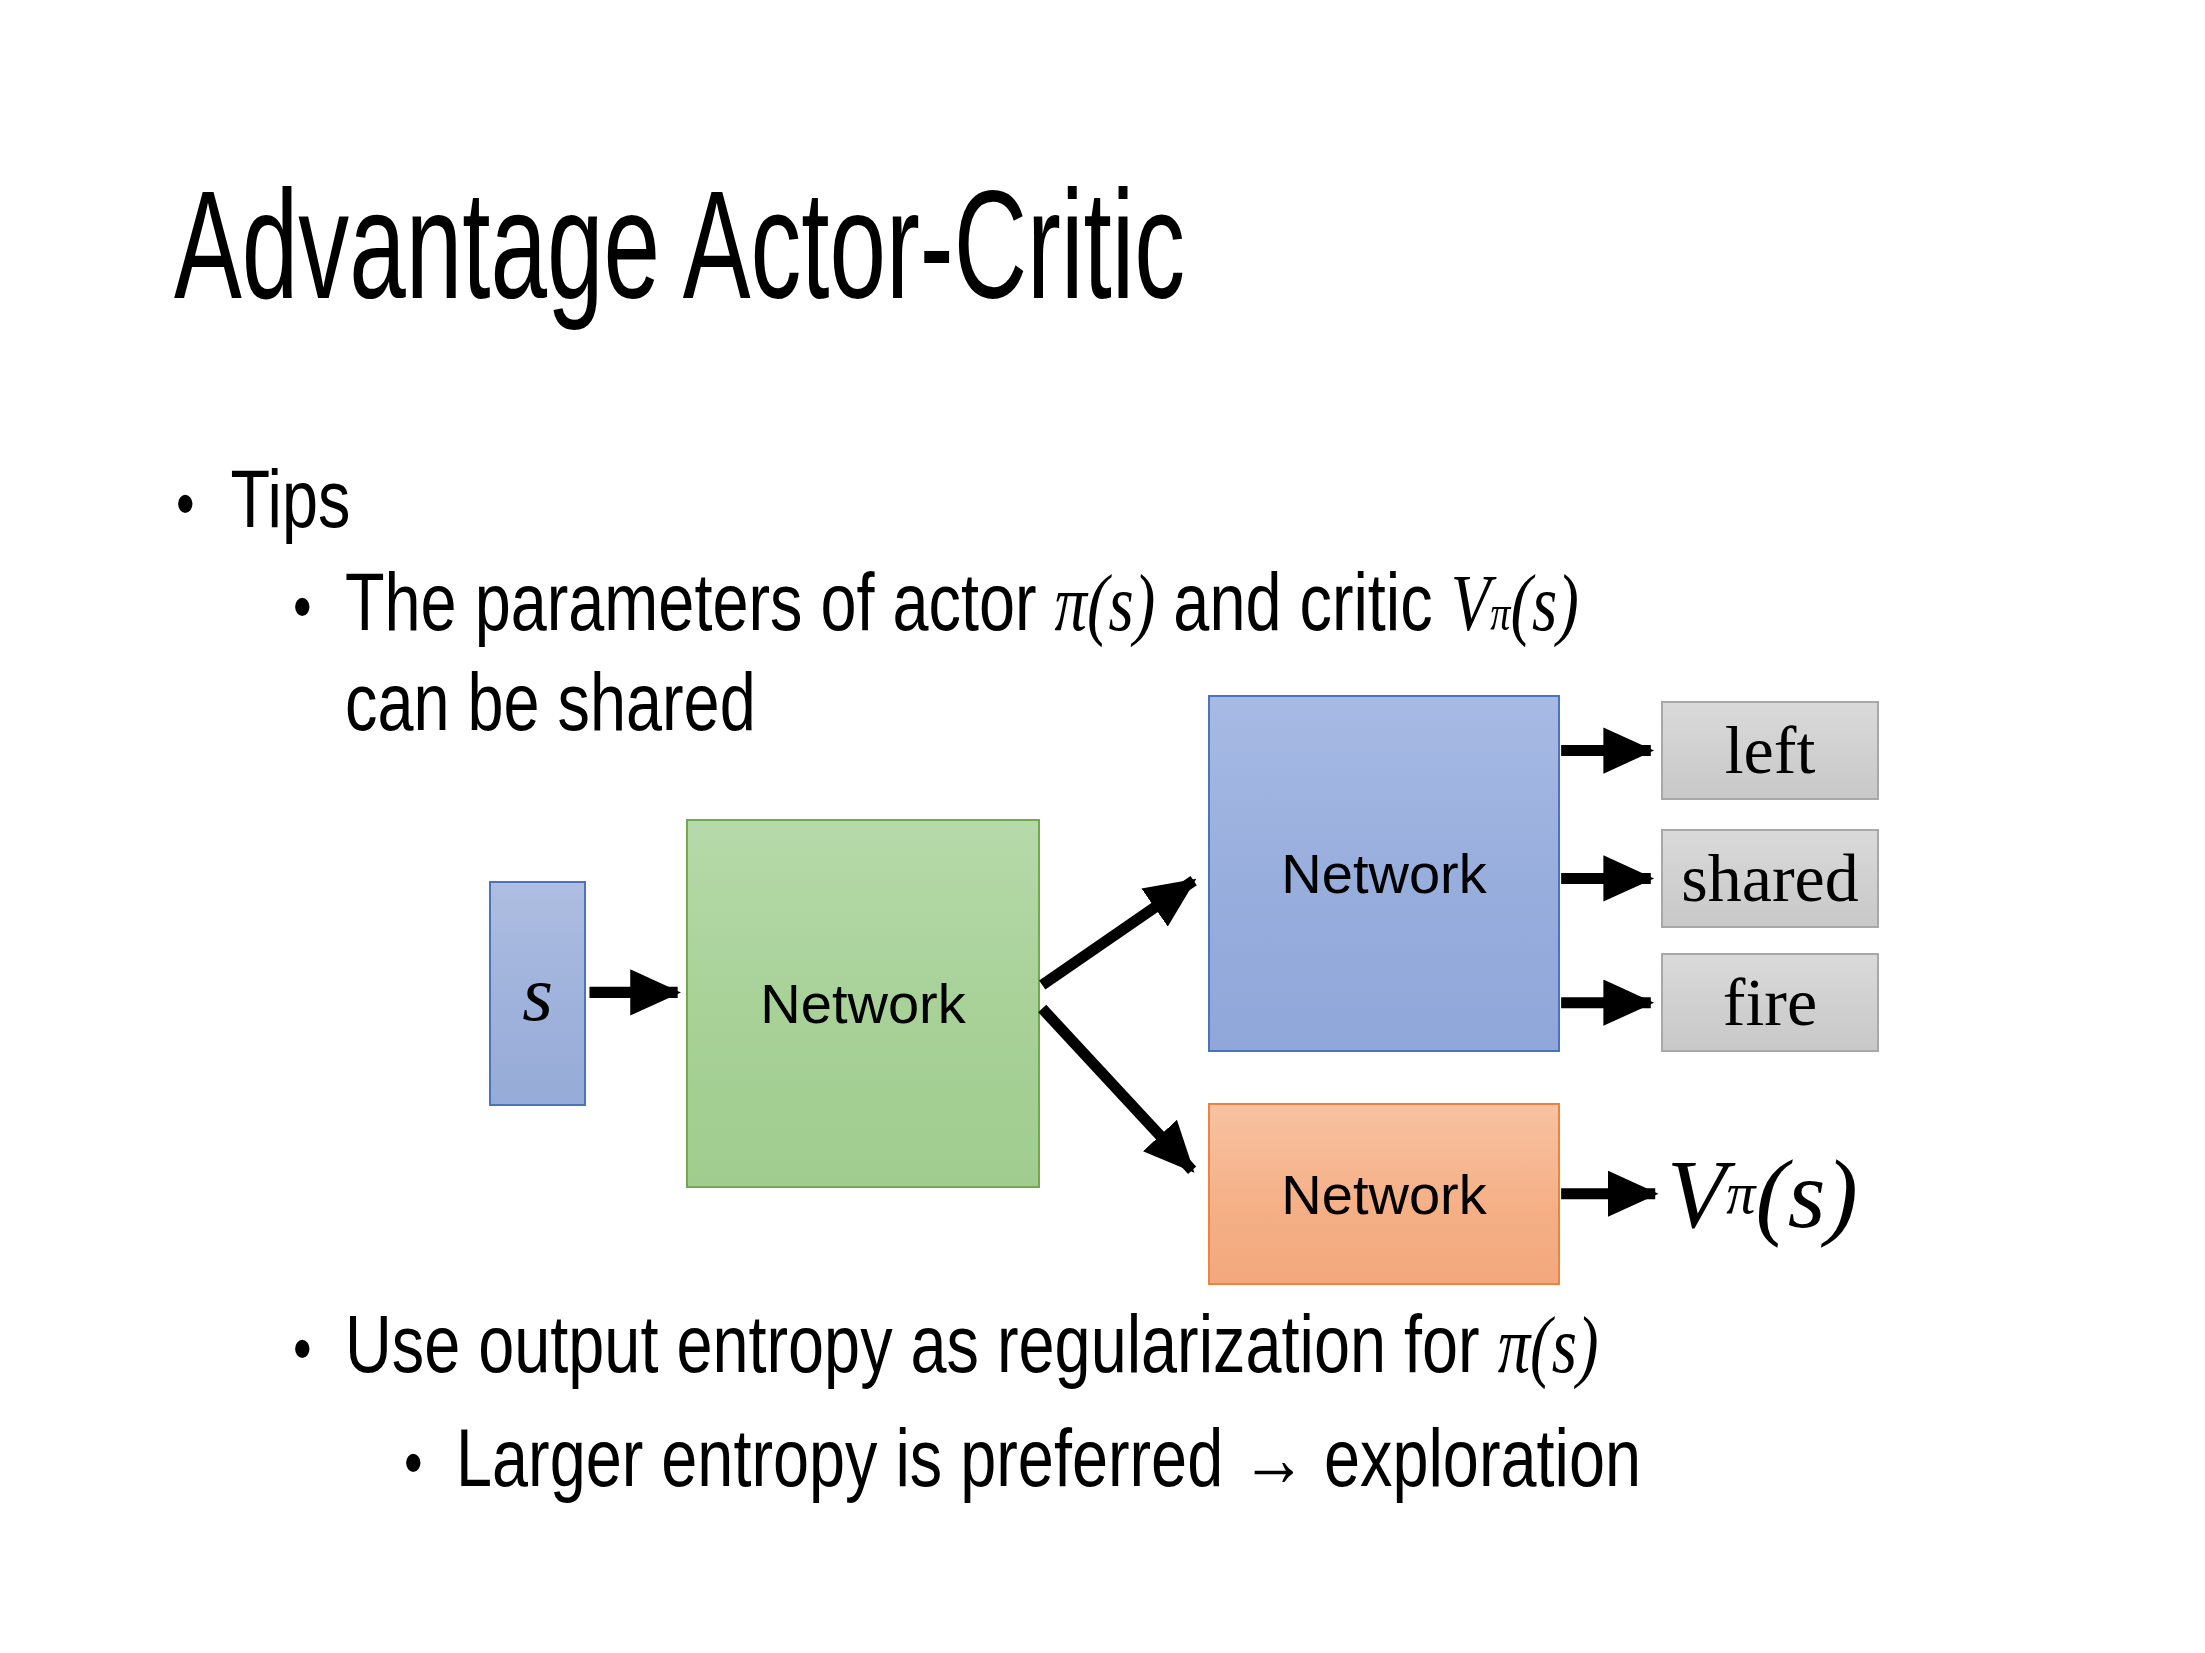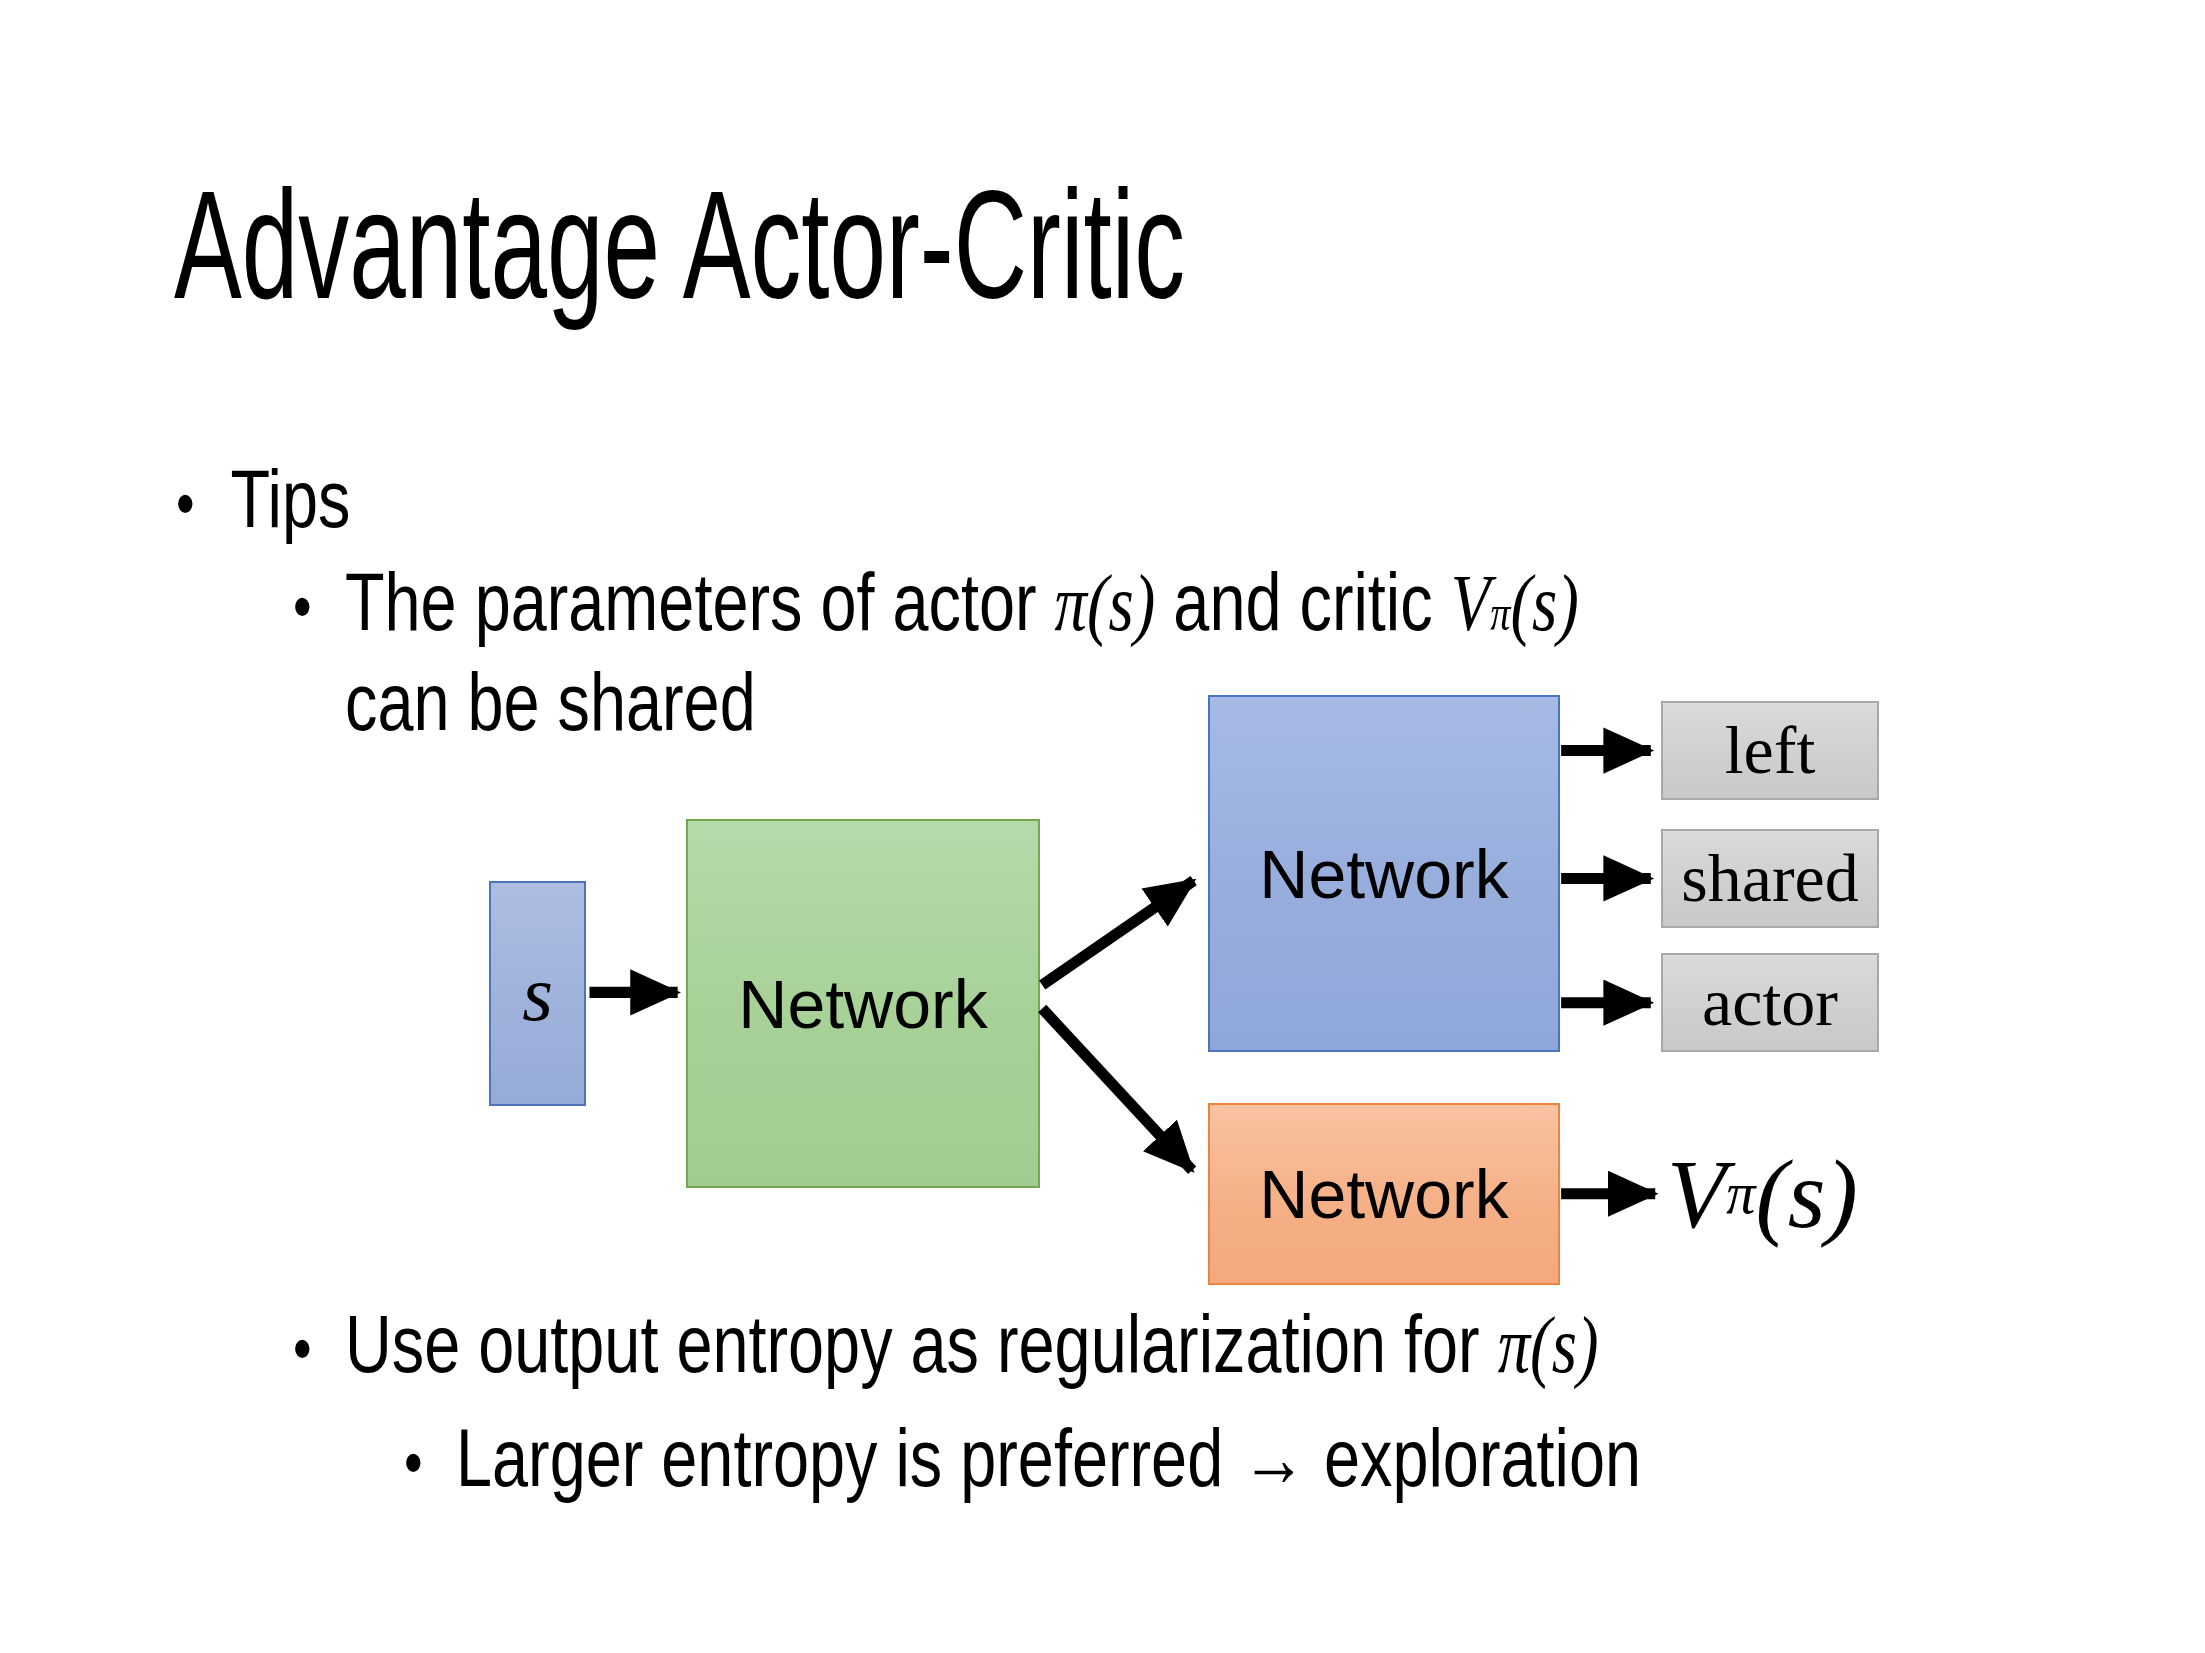--- a/index.html
+++ b/index.html
@@ -50,7 +50,7 @@
   .dbox{
     position:absolute;
     display:flex;align-items:center;justify-content:center;
-    font-size:68px;
+    font-size:56px;
     color:#000;
   }
   .box-input{

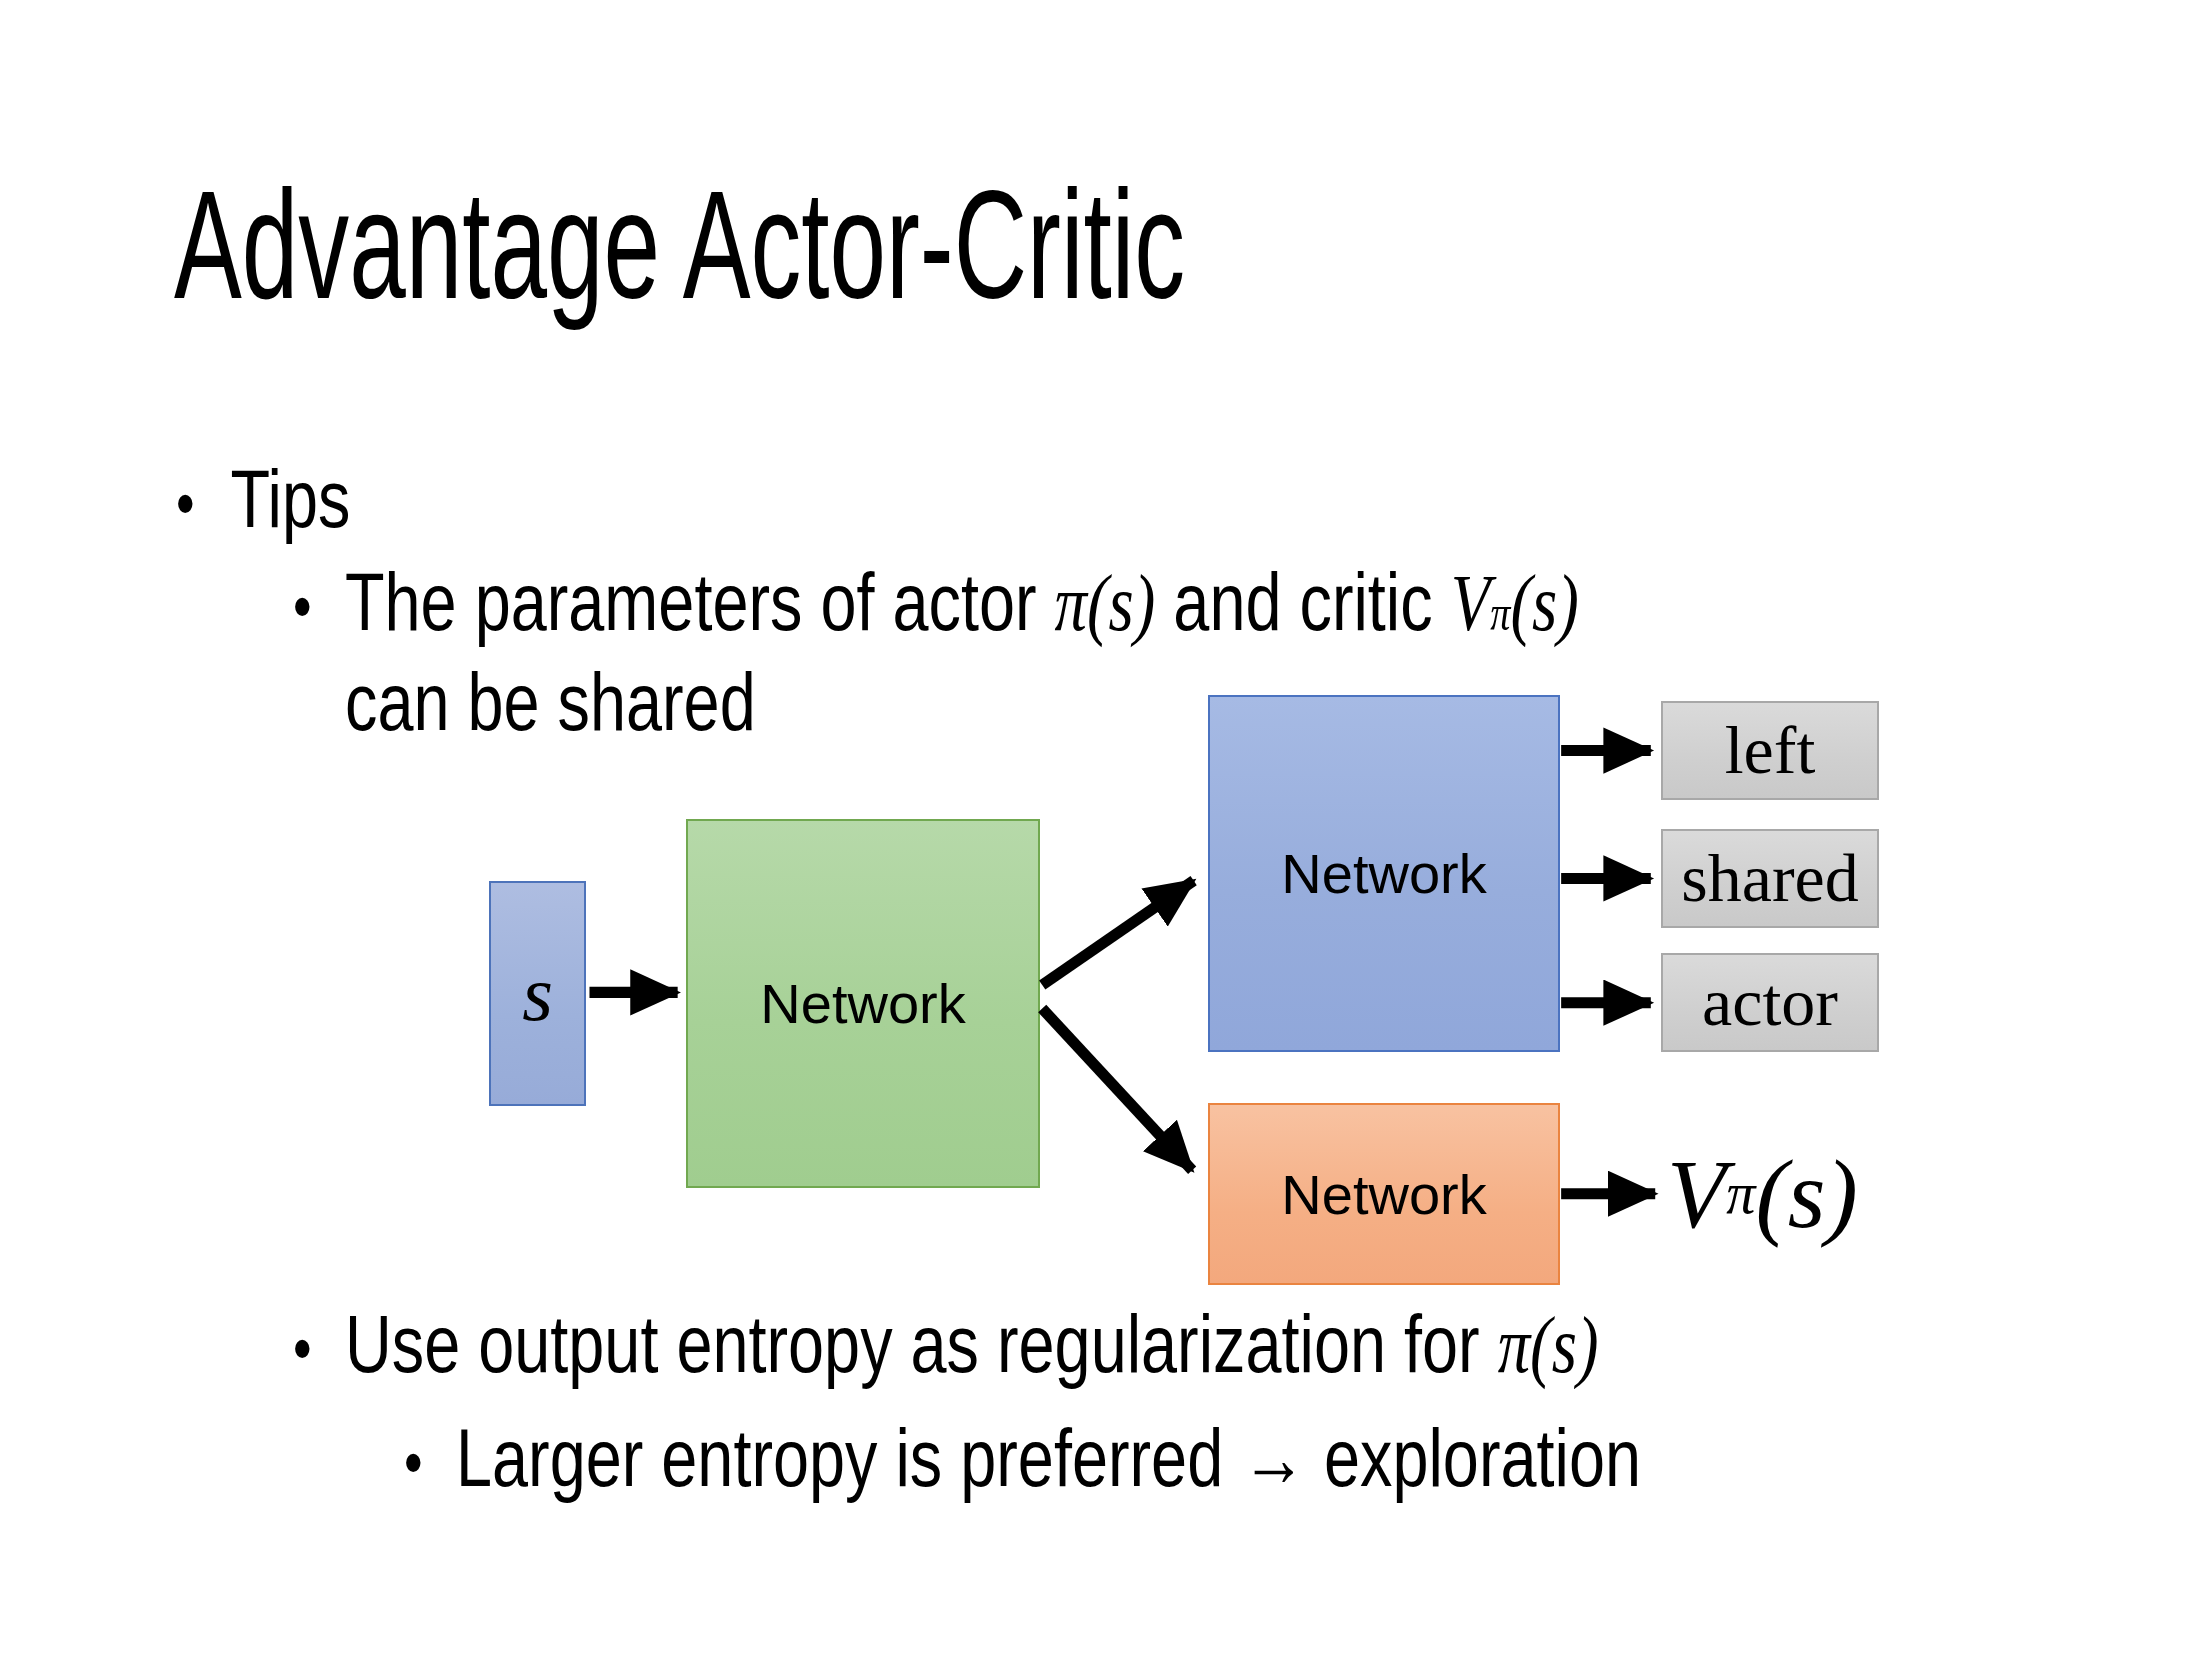--- a/index.html
+++ b/index.html
@@ -146,7 +146,7 @@
     <span>shared</span>
   </div>
   <div class="abox a-fire">
-    <span>actor</span>
+    <span>fire</span>
   </div>
 
   <div class="critic-output">

